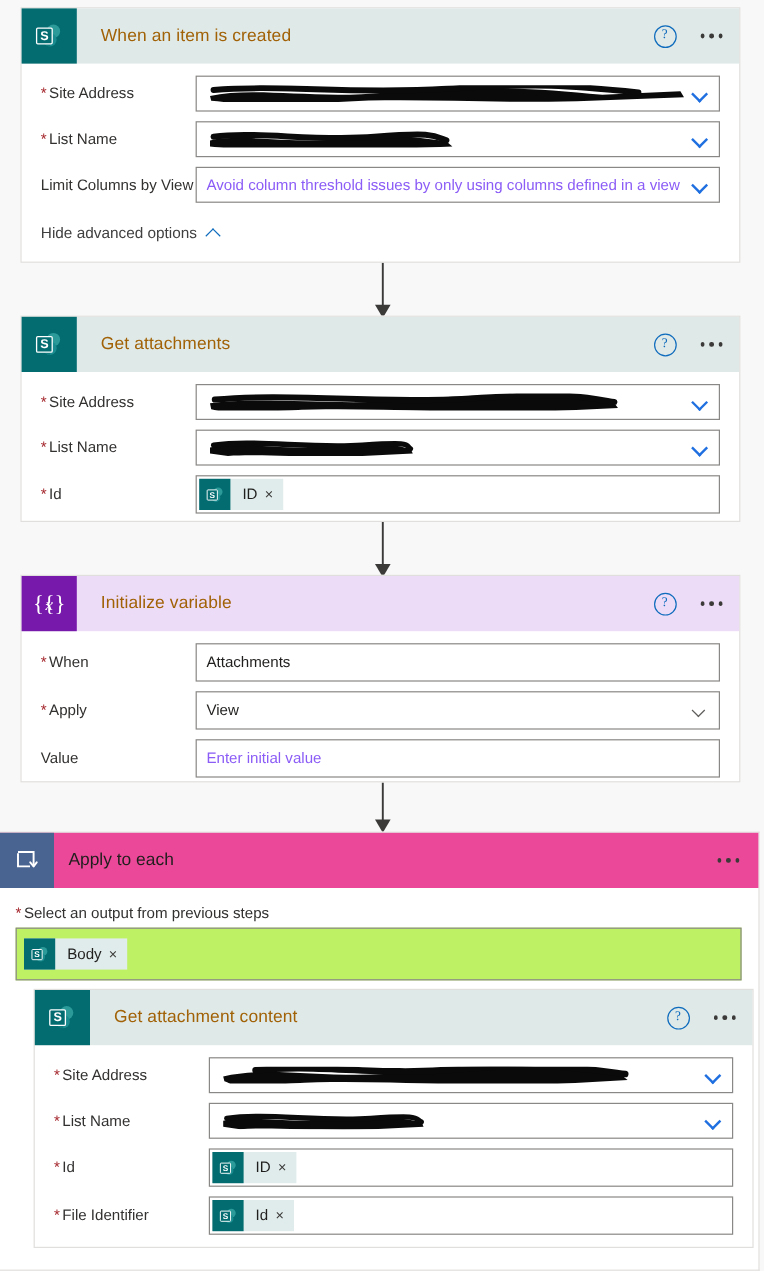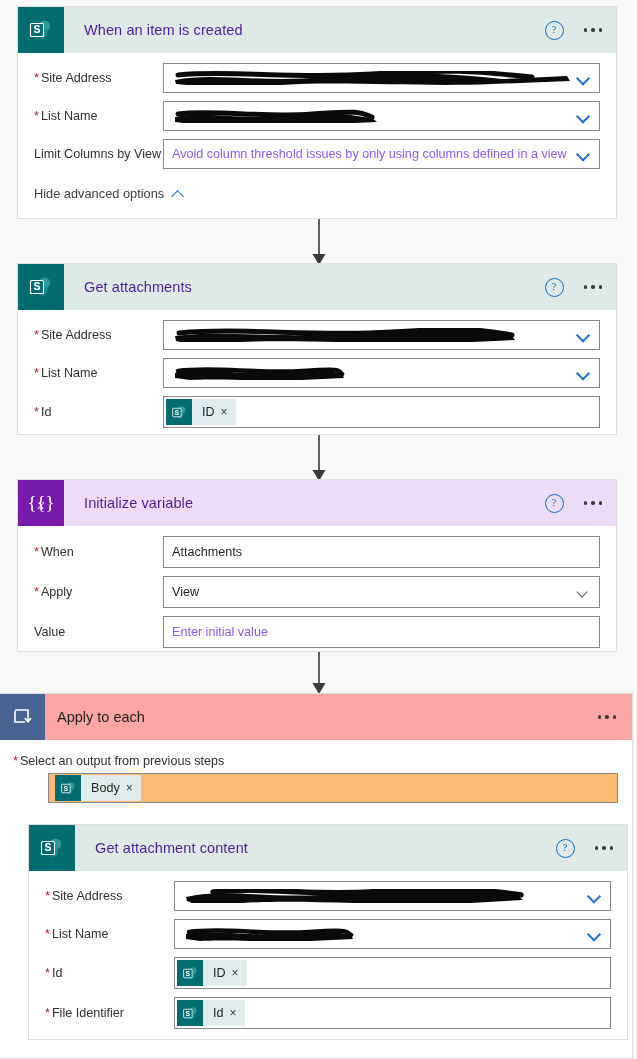--- a/index.html
+++ b/index.html
@@ -33,7 +33,7 @@
   .card-title{
     margin-left:20px;
     font-size:14.5px;
-    color:#4c1d95;
+    color:#a16207;
     letter-spacing:.1px;
     white-space:nowrap;
   }

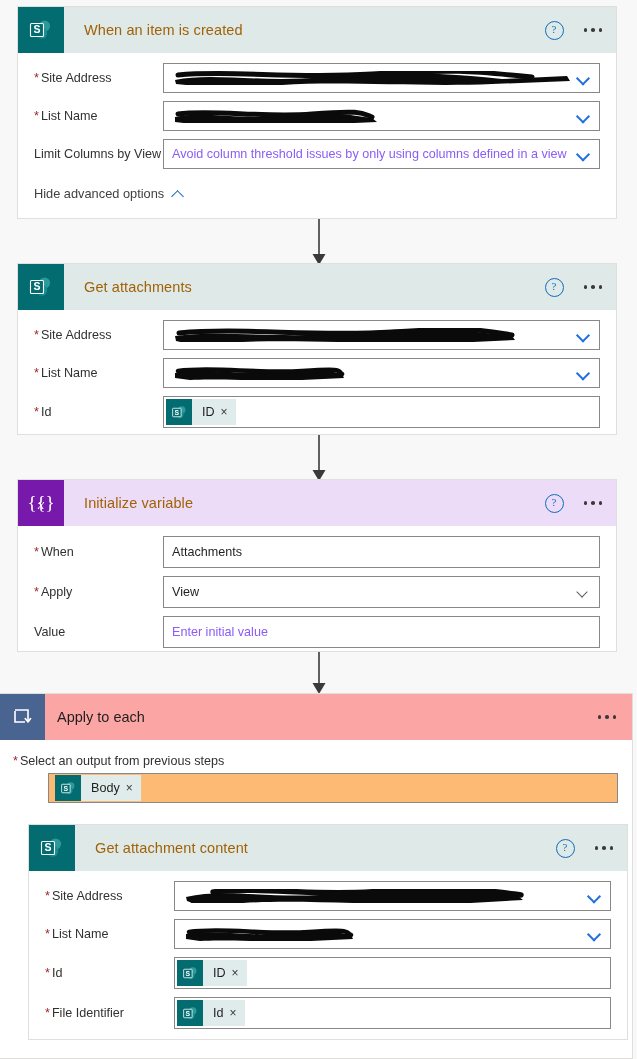--- a/index.html
+++ b/index.html
@@ -150,7 +150,7 @@
     box-sizing:border-box;
   }
   .scope-header{
-    height:46px;background:#fca5a5;display:flex;align-items:center;position:relative;
+    height:46px;background:#ec4899;display:flex;align-items:center;position:relative;
   }
   .scope-icon{width:46px;height:46px;flex:0 0 46px;background:#4a6491;display:flex;align-items:center;justify-content:center;}
   .scope-title{margin-left:12px;font-size:14.5px;color:#201f1e;}

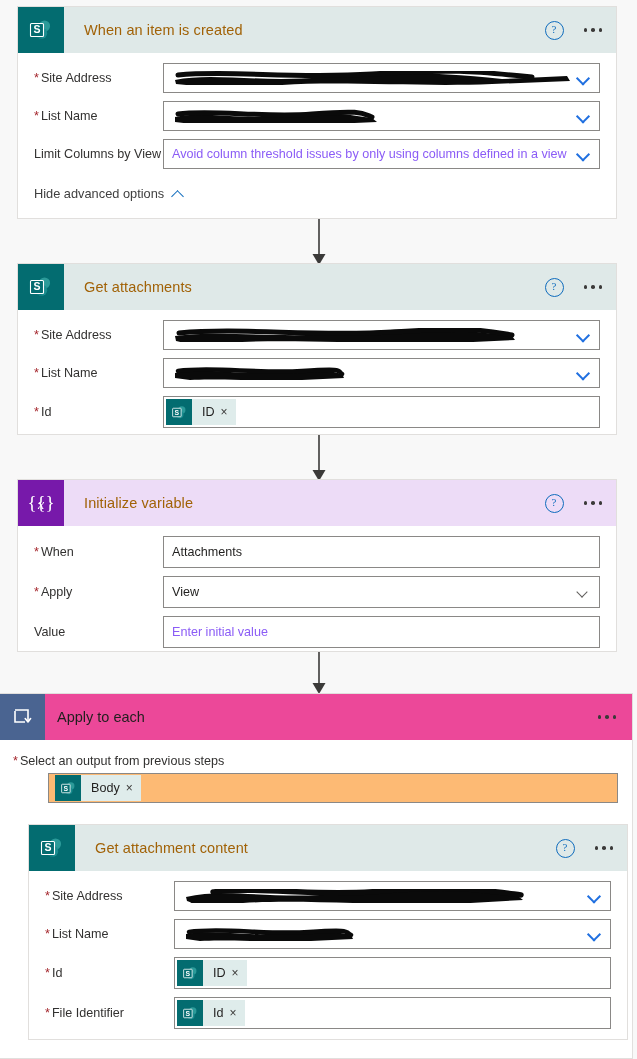--- a/index.html
+++ b/index.html
@@ -157,8 +157,8 @@
   .scope-body{padding:14px 14px 0 14px;}
   .scope-sub{font-size:12.6px;color:#323130;margin-bottom:5px;display:flex;align-items:baseline;}
   .scope-field{
-    height:30px;border:1px solid #8a8886;background:#fdba74;
-    display:flex;align-items:center;padding:0 6px;box-sizing:border-box;margin-left:35px;
+    height:44px;border:1px solid #8a8886;background:#bef264;
+    display:flex;align-items:center;padding:0 6px;box-sizing:border-box;
   }
 </style>
 </head>

